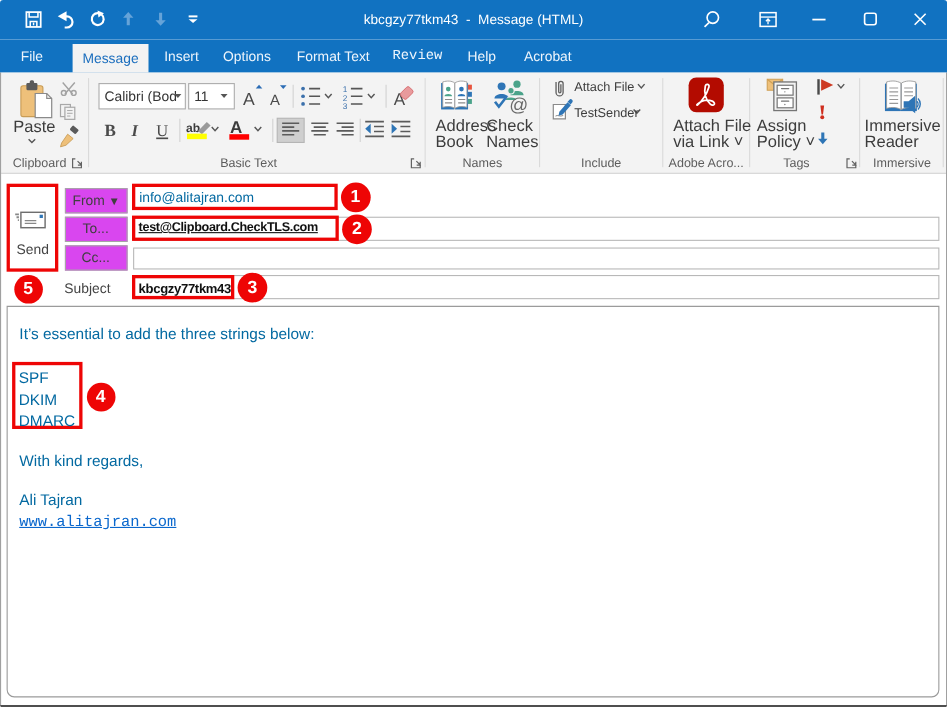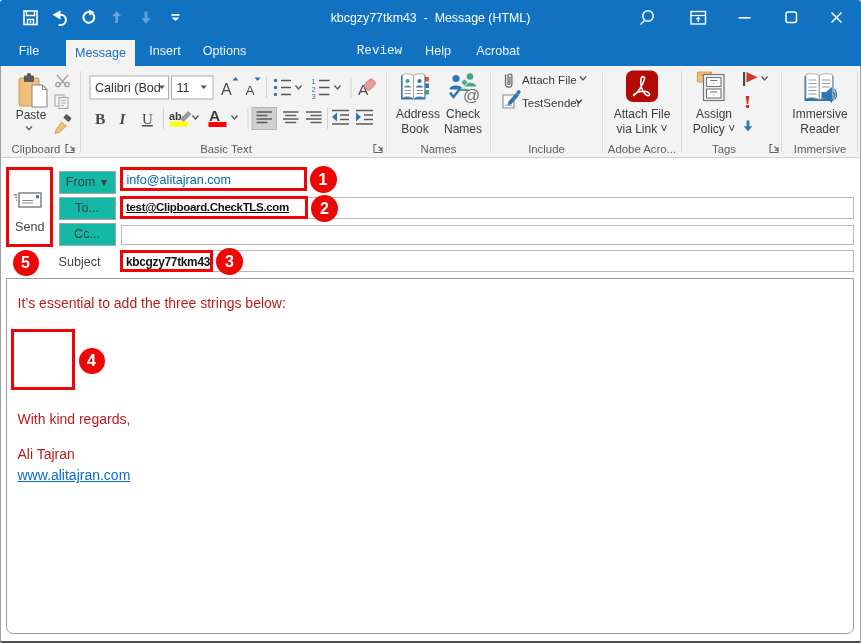--- a/index.html
+++ b/index.html
@@ -78,6 +78,7 @@
   <div class="tab" style="left:10px; width:38px;">File</div>
   <div class="tab" style="left:143px; width:44px;">Insert</div>
   <div class="tab" style="left:196px; width:57px;">Options</div>
+  <div class="tab" style="left:262px; width:82px;">Format Text</div>
   <div class="tab" style="left:352px; width:55px;font-family:Liberation Mono, monospace;">Review</div>
   <div class="tab" style="left:416px; width:44px;">Help</div>
   <div class="tab" style="left:468px; width:60px;">Acrobat</div>

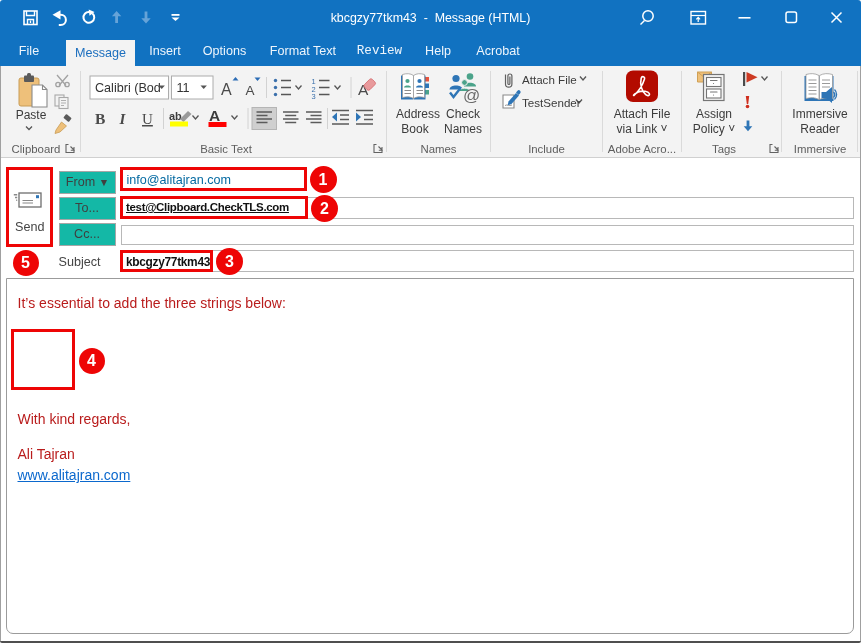--- a/index.html
+++ b/index.html
@@ -15,7 +15,7 @@
 .vsep { position:absolute; width:1px; background:#dadada; top:71px; height:81px; }
 .glabel { position:absolute; top:142px; height:14px; line-height:14px; font-size:11.4px; color:#5d5d5d; text-align:center; white-space:nowrap; }
 .rtext { position:absolute; font-size:11.6px; color:#3c3c3c; white-space:nowrap; }
-.icontext { position:absolute; font-size:12px; line-height:15.5px; color:#3c3c3c; text-align:center; white-space:nowrap; }
+.icontext { position:absolute; font-size:15px; line-height:15.5px; color:#3c3c3c; white-space:nowrap; }
 .fbtn { position:absolute; left:58.5px; width:57px; height:23px; background:#14b8a6; border:1px solid #a6a6a6; font-size:12.6px; color:#3f3f3f; text-align:center; line-height:21px; }
 .finput { position:absolute; left:121px; width:733px; background:#fff; border:1px solid #b8b8b8; }
 .redbox { position:absolute; border:3px solid #ee0505; }

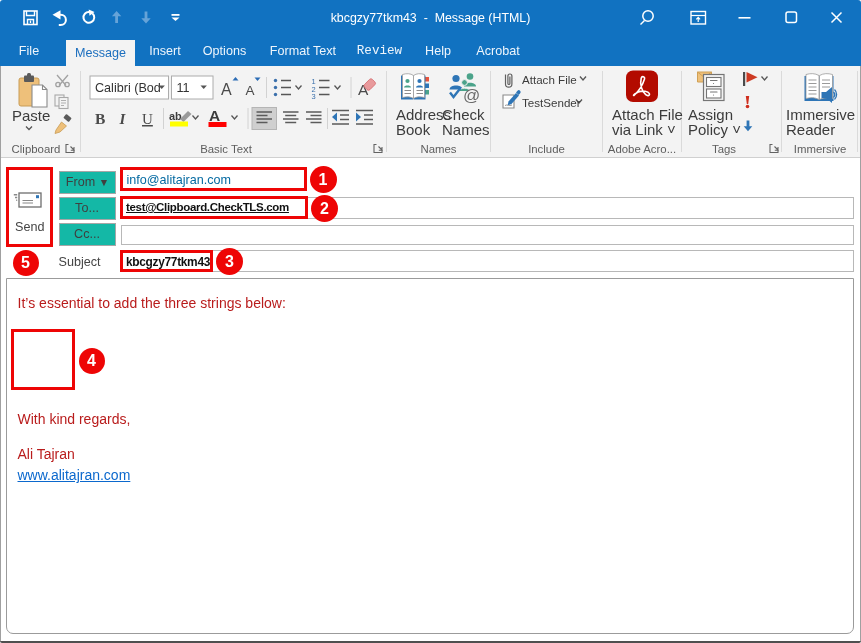--- a/index.html
+++ b/index.html
@@ -16,7 +16,7 @@
 .glabel { position:absolute; top:142px; height:14px; line-height:14px; font-size:11.4px; color:#5d5d5d; text-align:center; white-space:nowrap; }
 .rtext { position:absolute; font-size:11.6px; color:#3c3c3c; white-space:nowrap; }
 .icontext { position:absolute; font-size:15px; line-height:15.5px; color:#3c3c3c; white-space:nowrap; }
-.fbtn { position:absolute; left:58.5px; width:57px; height:23px; background:#14b8a6; border:1px solid #a6a6a6; font-size:12.6px; color:#3f3f3f; text-align:center; line-height:21px; }
+.fbtn { position:absolute; left:58.5px; width:57px; height:23px; background:#d946ef; border:1px solid #a6a6a6; font-size:12.6px; color:#3f3f3f; text-align:center; line-height:21px; }
 .finput { position:absolute; left:121px; width:733px; background:#fff; border:1px solid #b8b8b8; }
 .redbox { position:absolute; border:3px solid #ee0505; }
 .badge { position:absolute; background:#ee0505; border-radius:50%; color:#fff; font-weight:bold; text-align:center; font-size:16px; }

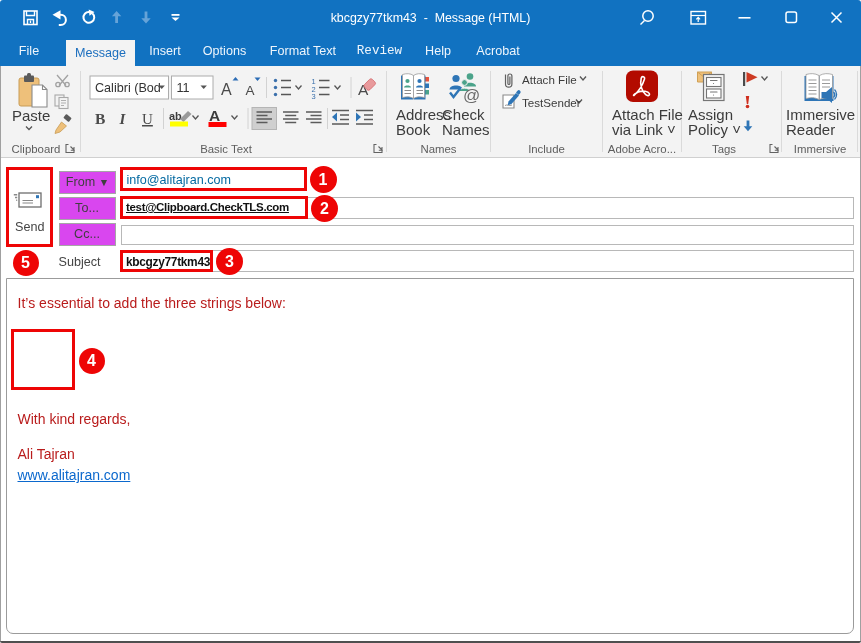--- a/index.html
+++ b/index.html
@@ -21,7 +21,7 @@
 .redbox { position:absolute; border:3px solid #ee0505; }
 .badge { position:absolute; background:#ee0505; border-radius:50%; color:#fff; font-weight:bold; text-align:center; font-size:16px; }
 #mailbody { position:absolute; left:6px; top:278px; width:848px; height:356px; background:#fff; border:1px solid #9b9b9b; border-radius:0 0 7px 7px; }
-.btext { position:absolute; font-size:14px; color:#b91c1c; white-space:nowrap; }
+.btext { position:absolute; font-size:14px; color:#0369a1; white-space:nowrap; }
 #bottombar { position:absolute; left:0px; top:640.5px; width:861px; height:2.2px; background:#4f4f4f; border-radius:0 0 6px 6px; }
 .eleft { position:absolute; left:0; top:66px; width:1px; height:575px; background:#a0a0a0; }
 .eright { position:absolute; left:860px; top:66px; width:1px; height:575px; background:#a0a0a0; }

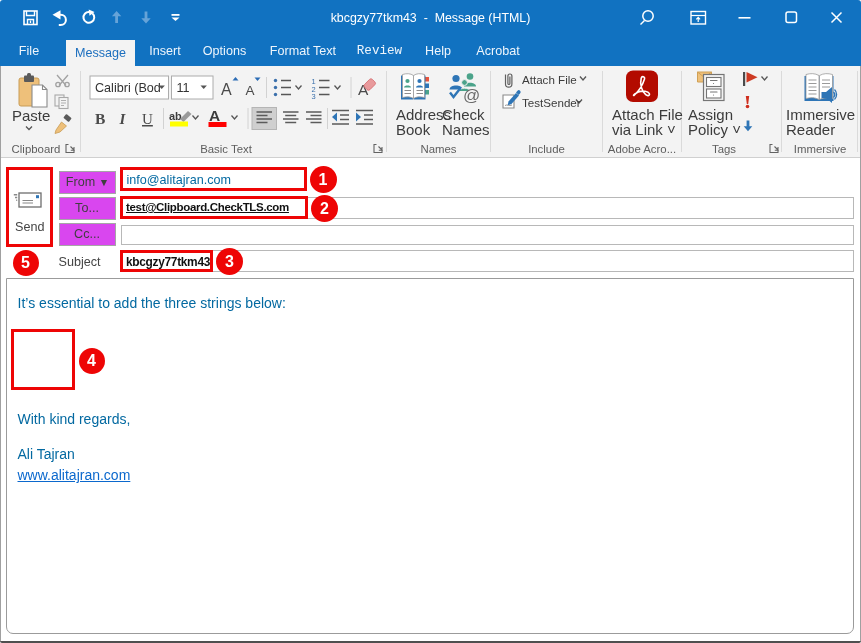--- a/index.html
+++ b/index.html
@@ -333,6 +333,7 @@
   <div id="mailbody"></div>
   <div class="btext" style="left:17.6px; top:295px;">It’s essential to add the three strings below:</div>
   <div class="redbox" style="left:11px; top:329px; width:64px; height:61px;"></div>
+  <div class="btext" style="left:17px; top:334px; line-height:19.6px;">SPF<br>DKIM<br>DMARC</div>
   <div class="badge" style="left:78.5px; top:347.5px; width:26px; height:26px; line-height:26px;">4</div>
   <div class="btext" style="left:17.5px; top:410.5px;">With kind regards,</div>
   <div class="btext" style="left:17.5px; top:446px;">Ali Tajran</div>

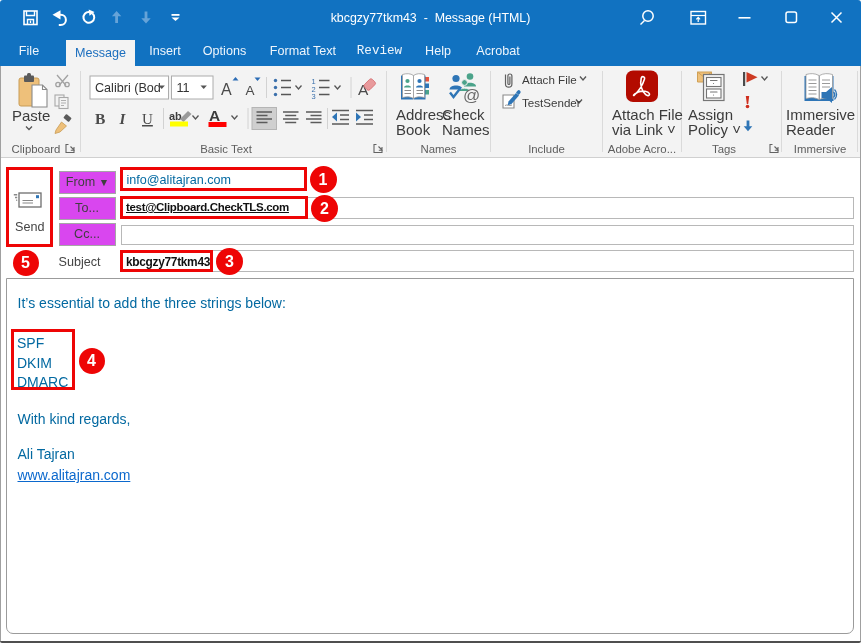--- a/index.html
+++ b/index.html
@@ -337,7 +337,7 @@
   <div class="badge" style="left:78.5px; top:347.5px; width:26px; height:26px; line-height:26px;">4</div>
   <div class="btext" style="left:17.5px; top:410.5px;">With kind regards,</div>
   <div class="btext" style="left:17.5px; top:446px;">Ali Tajran</div>
-  <div class="btext" style="left:17.5px; top:467px; color:#0b68cd; text-decoration:underline;">www.alitajran.com</div>
+  <div class="btext" style="left:17.5px; top:467px; color:#0b68cd; text-decoration:underline;font-family:Liberation Mono, monospace;">www.alitajran.com</div>
   <div class="eleft"></div>
   <div class="eright"></div>
   <div id="bottombar"></div>

